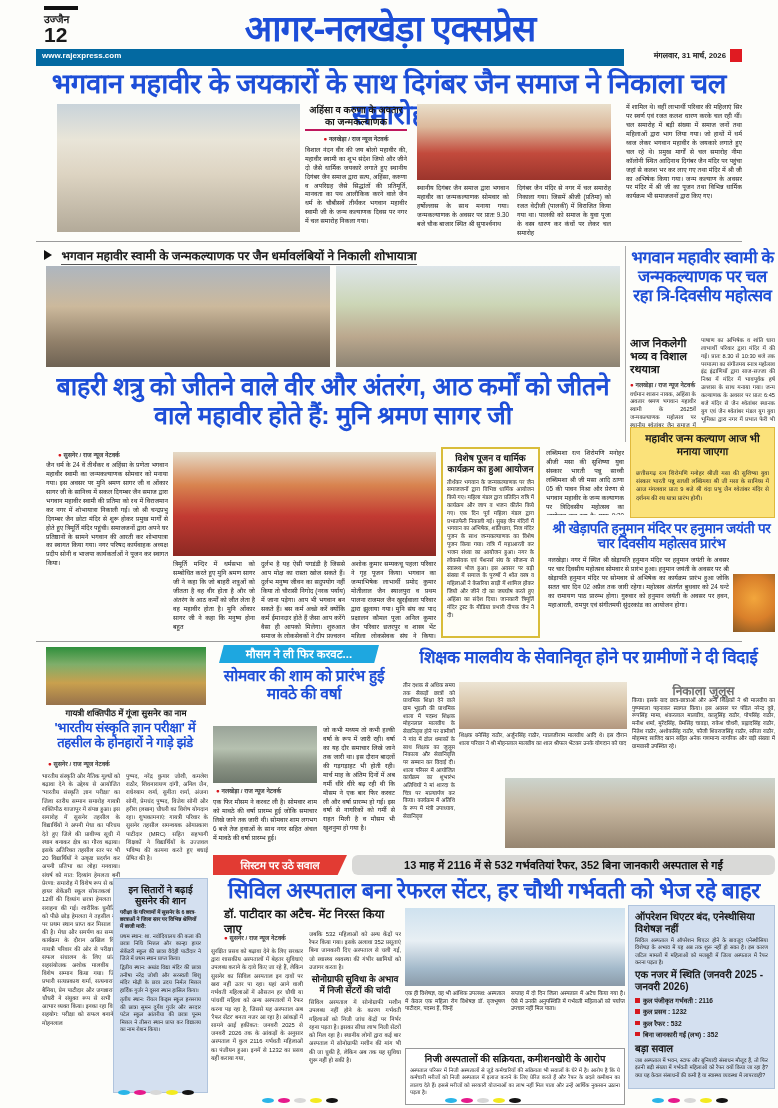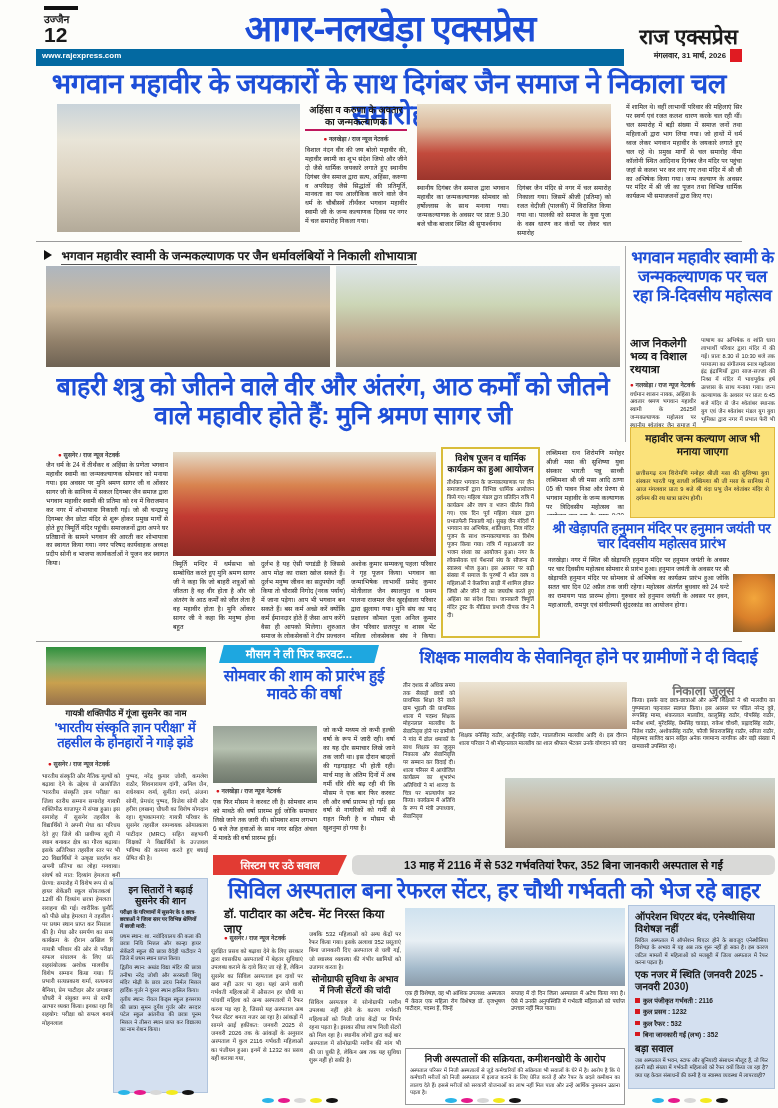--- a/index.html
+++ b/index.html
@@ -50,7 +50,6 @@
   <div class="abs" style="left:44px;top:12px;font-size:10.5px;font-weight:bold;">उज्जैन</div>
   <div class="abs" style="left:44px;top:23px;font-size:21px;font-weight:900;">12</div>
   <div class="abs hl" style="left:120px;top:8px;width:540px;font-size:36px;letter-spacing:-1px;">आगर-नलखेड़ा एक्सप्रेस</div>
-  <div class="abs" style="right:40px;top:22px;width:150px;text-align:right;font-size:21px;font-weight:800;">राज एक्सप्रेस</div>
   <div class="abs" style="left:36px;top:49px;width:588px;height:17px;background:#0369a1;color:#fff;font-size:8px;font-weight:bold;line-height:13px;padding-left:6px;">
     <span>www.rajexpress.com</span>
   </div>

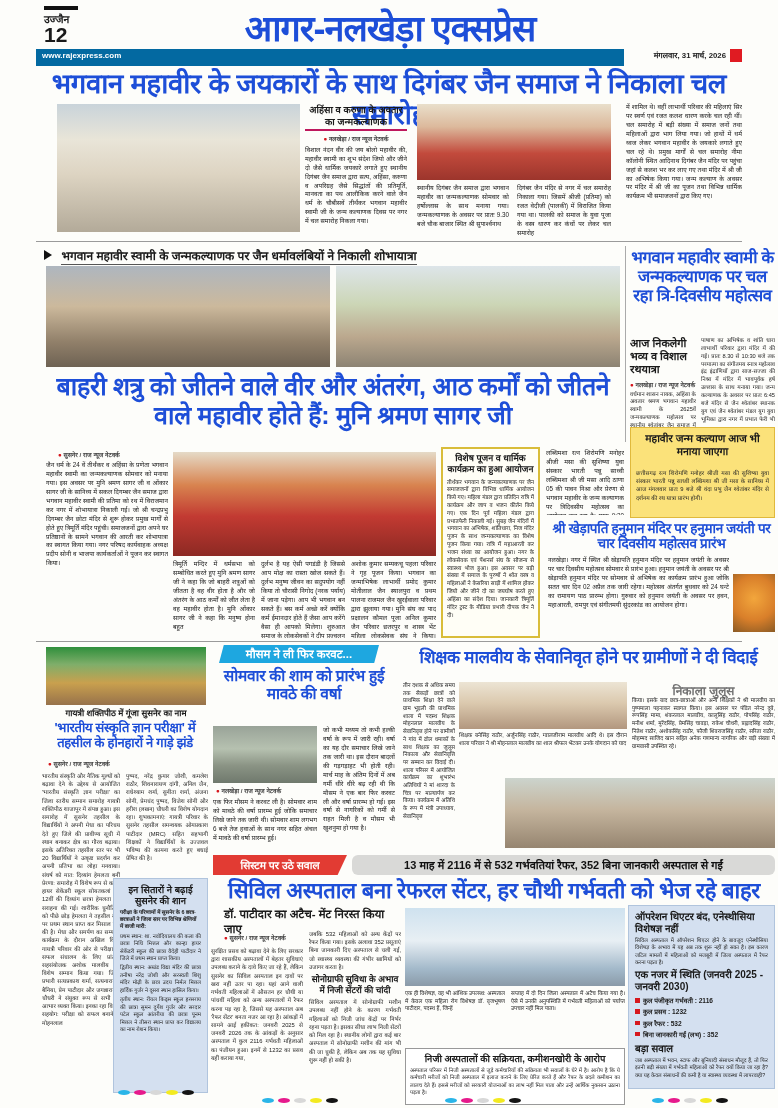--- a/index.html
+++ b/index.html
@@ -178,7 +178,7 @@
   <div class="abs box-blue" style="left:628px;top:905px;width:147px;height:184px;">
     <div style="font-size:10px;font-weight:800;line-height:1.2;margin-bottom:2px;">ऑपरेशन थिएटर बंद, एनेस्थीसिया विशेषज्ञ नहीं</div>
     <div class="just" style="font-size:5.3px;line-height:1.38;margin-bottom:3px;">सिविल अस्पताल में ऑपरेशन थिएटर होने के बावजूद एनेस्थीसिया विशेषज्ञ के अभाव में यह अब तक शुरू नहीं हो सका है। इस कारण जटिल मामलों में महिलाओं को मजबूरी में जिला अस्पताल में रैफर करना पड़ता है।</div>
-    <div style="font-size:10px;font-weight:800;line-height:1.2;margin-bottom:2px;">एक नजर में स्थिति (जनवरी 2025 - जनवरी 2030)</div>
+    <div style="font-size:10px;font-weight:800;line-height:1.2;margin-bottom:2px;">एक नजर में स्थिति (जनवरी 2025 - जनवरी 2026)</div>
     <div class="stat">कुल पंजीकृत गर्भवती : 2116</div>
     <div class="stat">कुल प्रसव : 1232</div>
     <div class="stat">कुल रैफर : 532</div>

